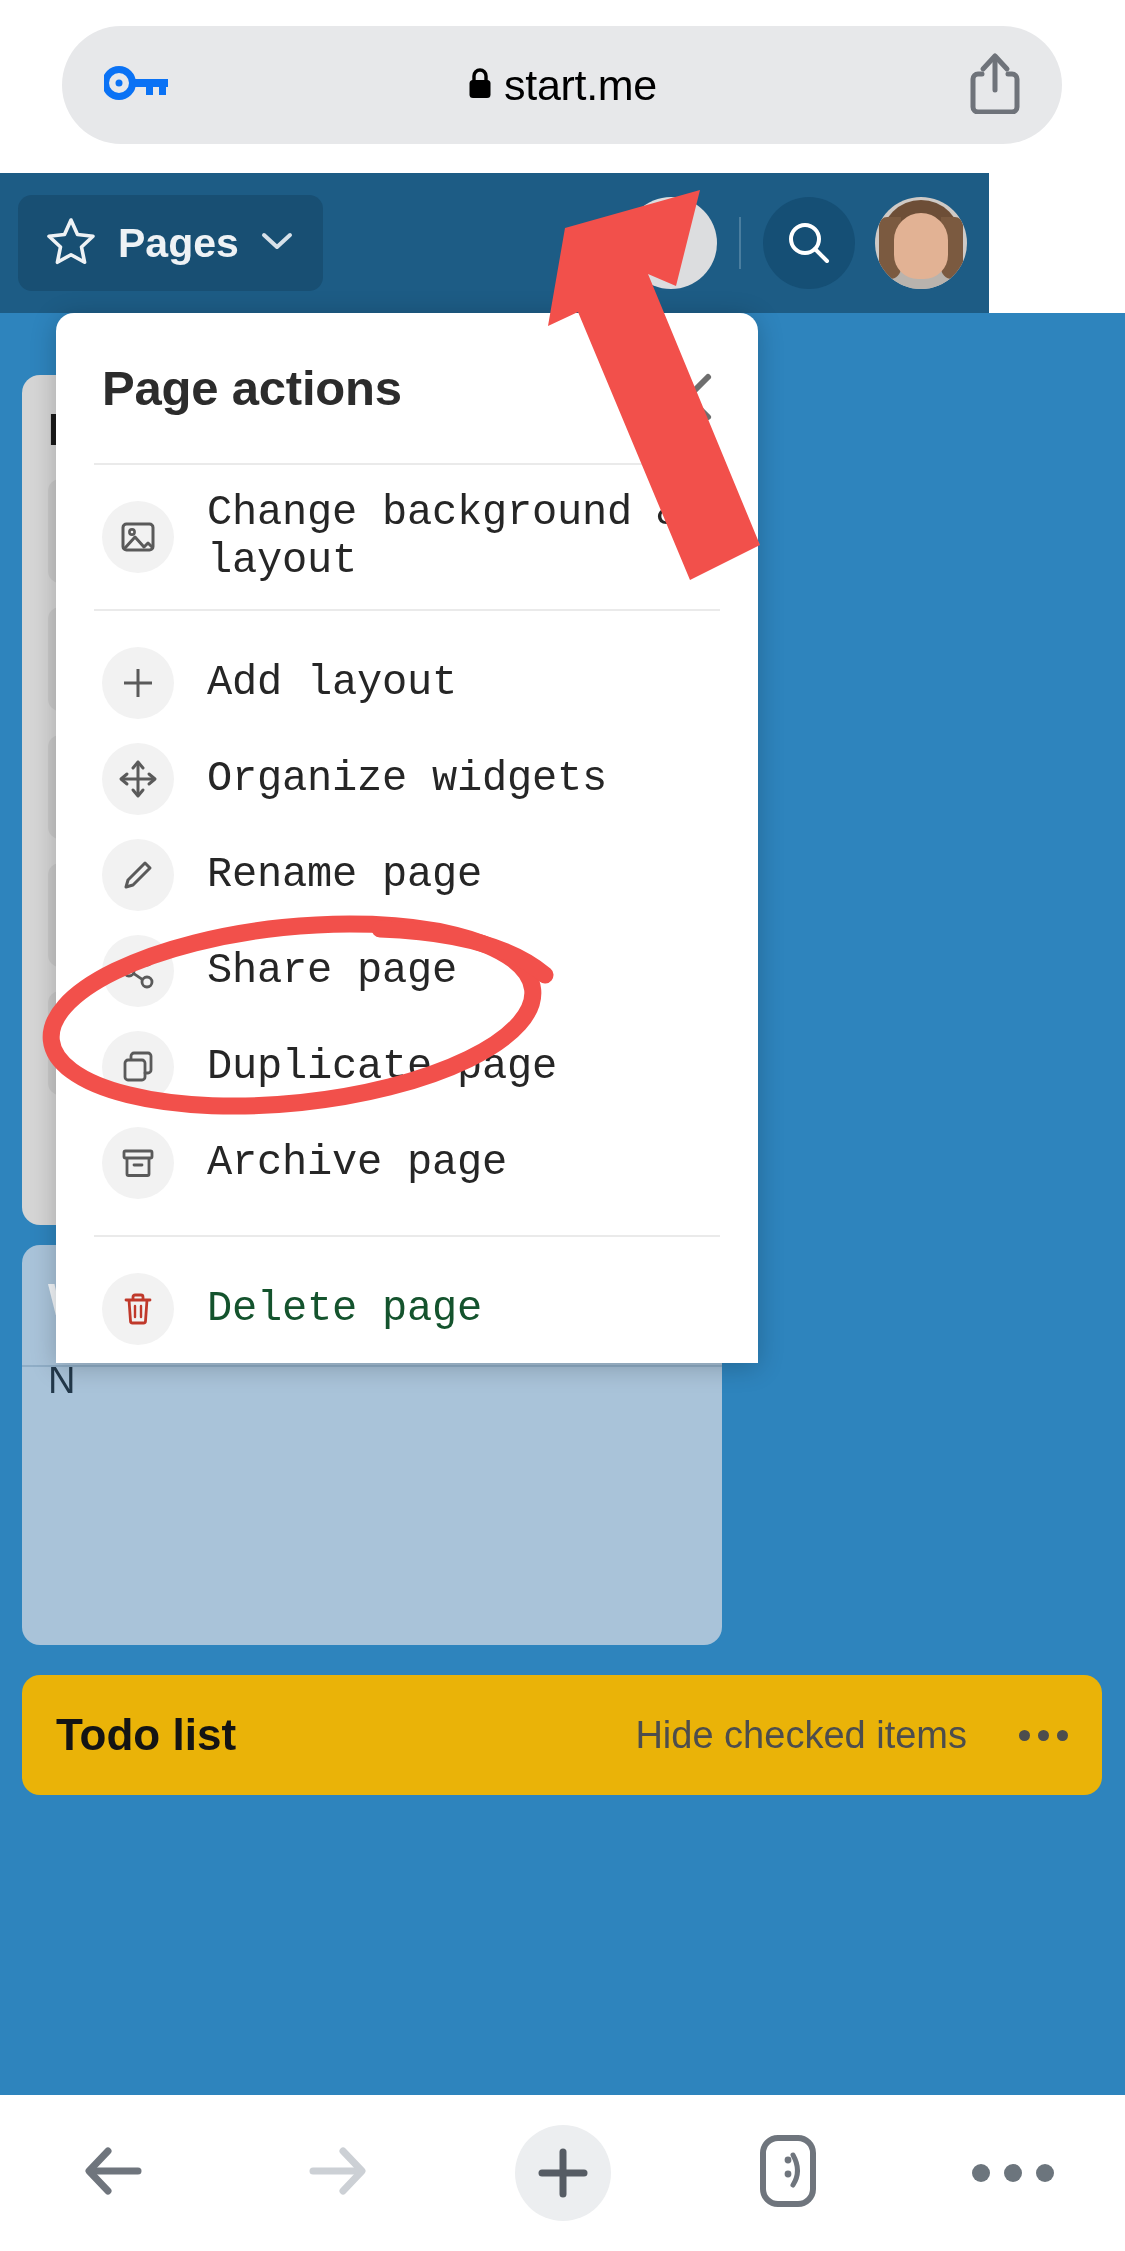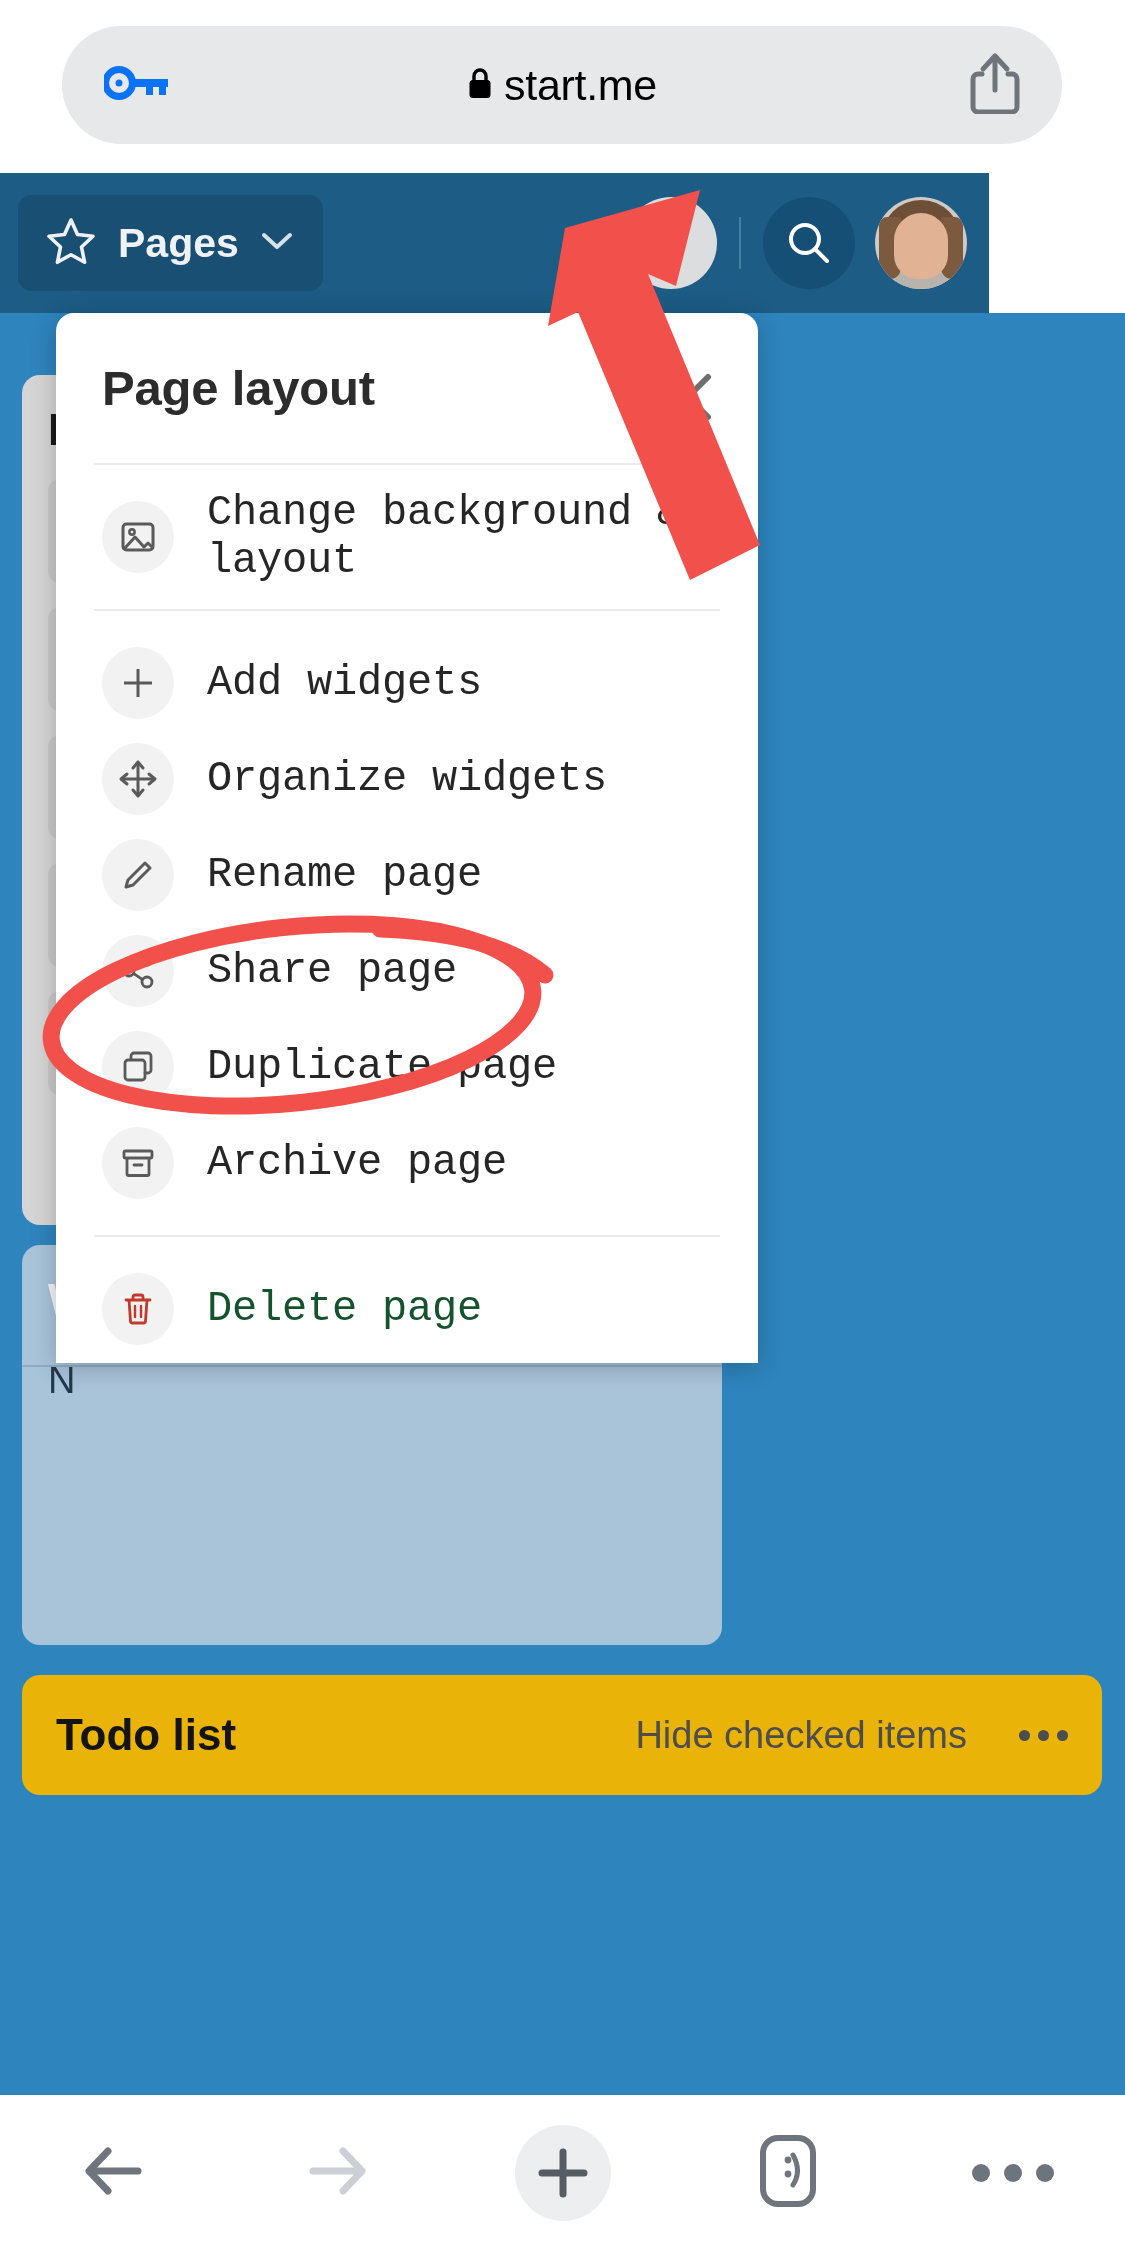--- a/index.html
+++ b/index.html
@@ -252,7 +252,7 @@
 
   <div class="modal">
     <div class="modal-head">
-      <span class="modal-title">Page layout</span>
+      <span class="modal-title">Page actions</span>
       <span class="modal-close">
         <svg width="56" height="56" viewBox="0 0 56 56">
           <line x1="8" y1="8" x2="48" y2="48" stroke="#6e6e6e" stroke-width="6" stroke-linecap="round"></line>

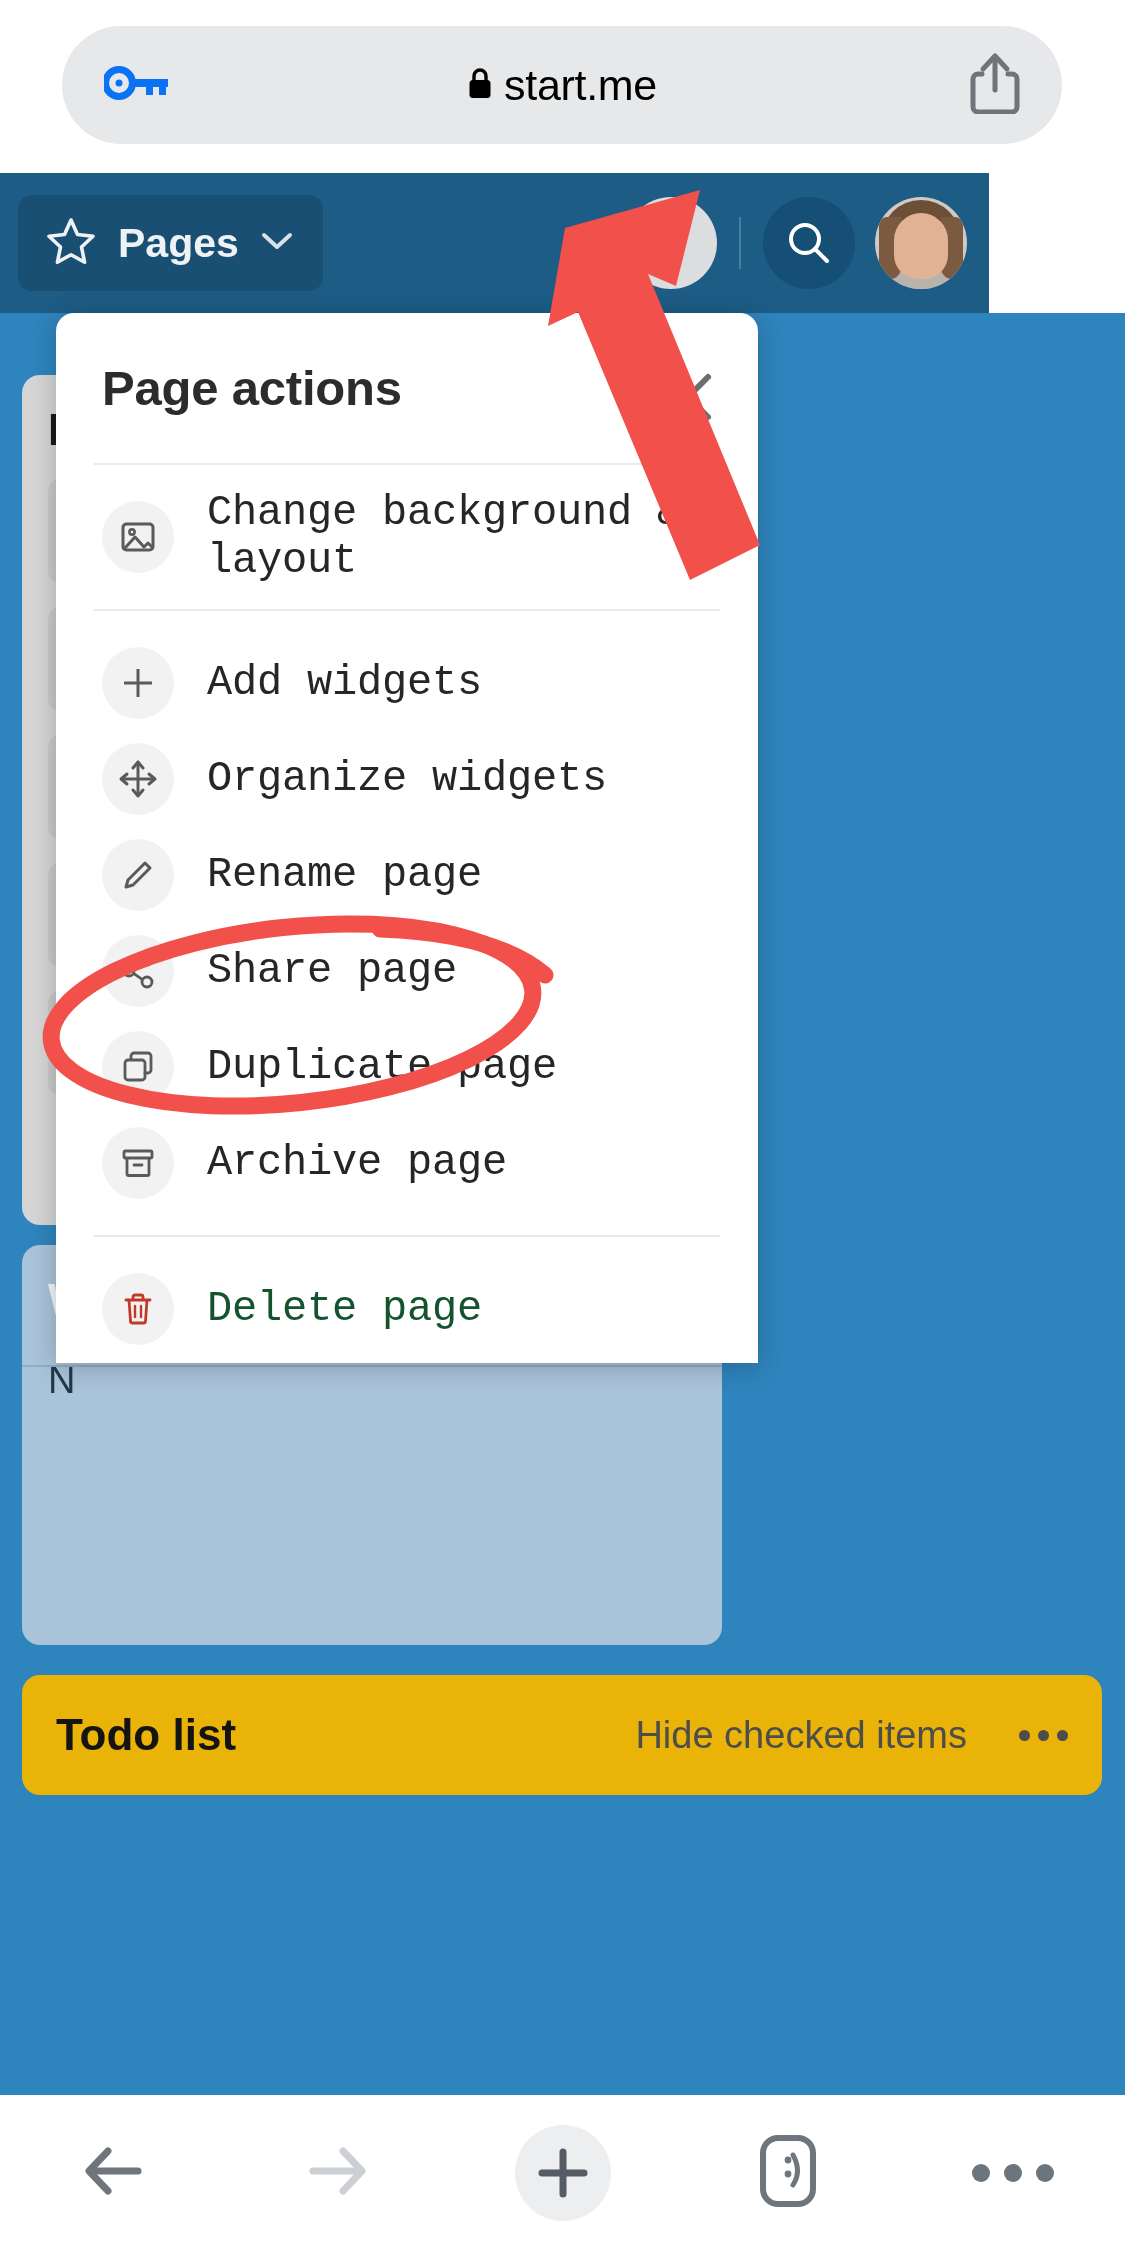--- a/index.html
+++ b/index.html
@@ -285,7 +285,7 @@
             <line x1="5" y1="19" x2="33" y2="19" stroke="#5a5a5a" stroke-width="3"></line>
           </svg>
         </span>
-        <span class="menu-label">Add widgets</span>
+        <span class="menu-label">Add layout</span>
       </div>
 
       <div class="menu-item">

